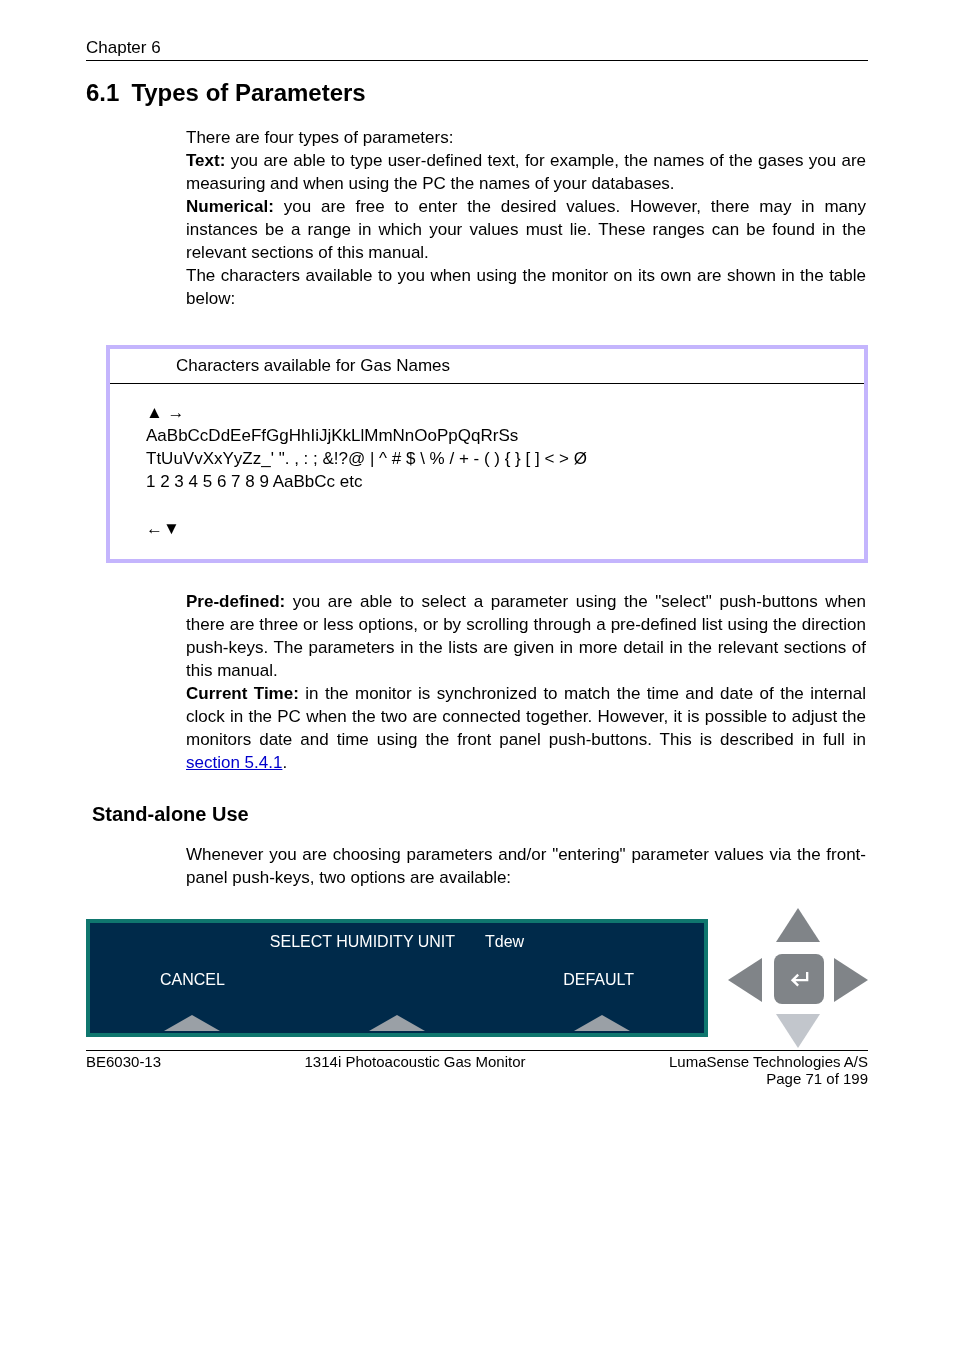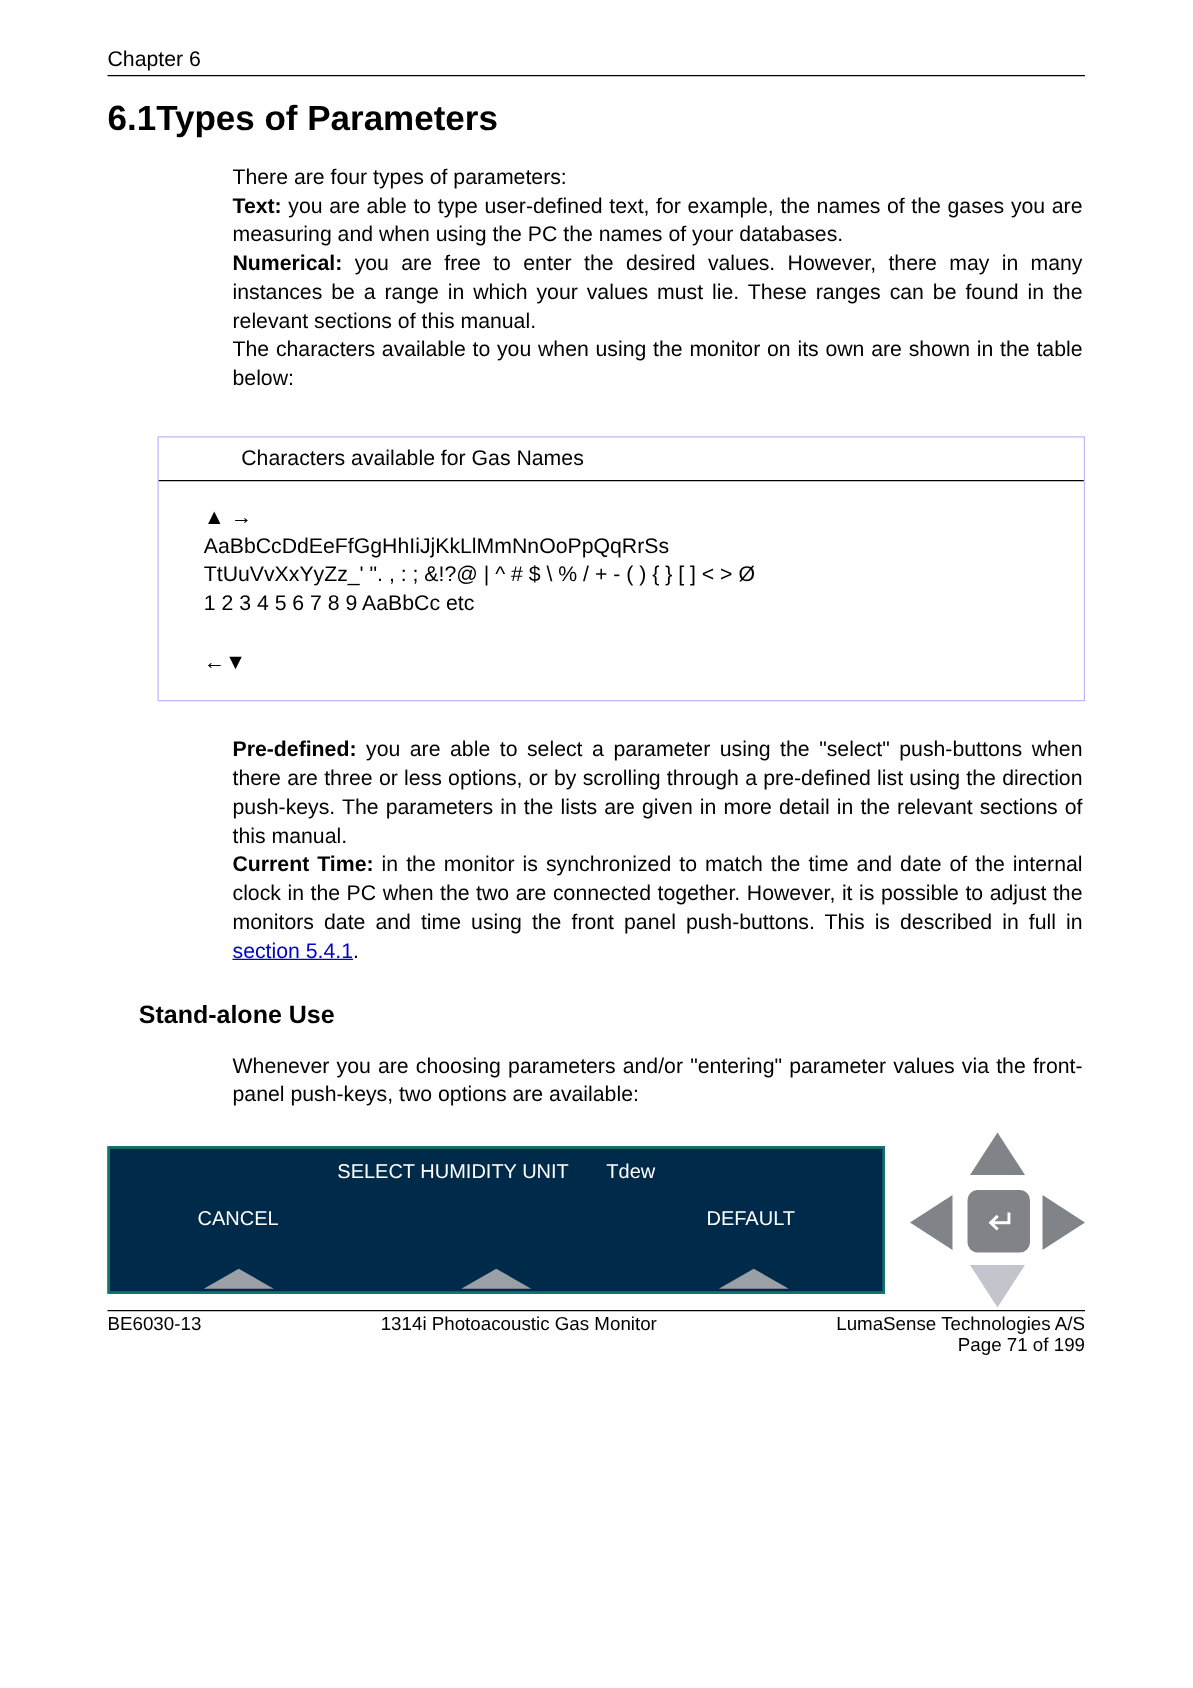--- a/index.html
+++ b/index.html
@@ -7,7 +7,7 @@
   .page { width: 954px; height: 1196px; position: relative; padding: 38px 86px 0 86px; }
   .chapter-label { font-size: 17px; margin-bottom: 2px; }
   .top-rule { border: 0; border-top: 1px solid #000; margin-bottom: 18px; }
-  .section-heading { font-size: 28px; font-weight: bold; margin-bottom: 20px; display: flex; }
+  .section-heading { font-size: 24px; font-weight: bold; margin-bottom: 20px; display: flex; gap: 12px; }
   .body-block { margin-left: 100px; margin-right: 2px; }
   .para { font-size: 17px; line-height: 1.35; text-align: justify; }
   .para + .para { }

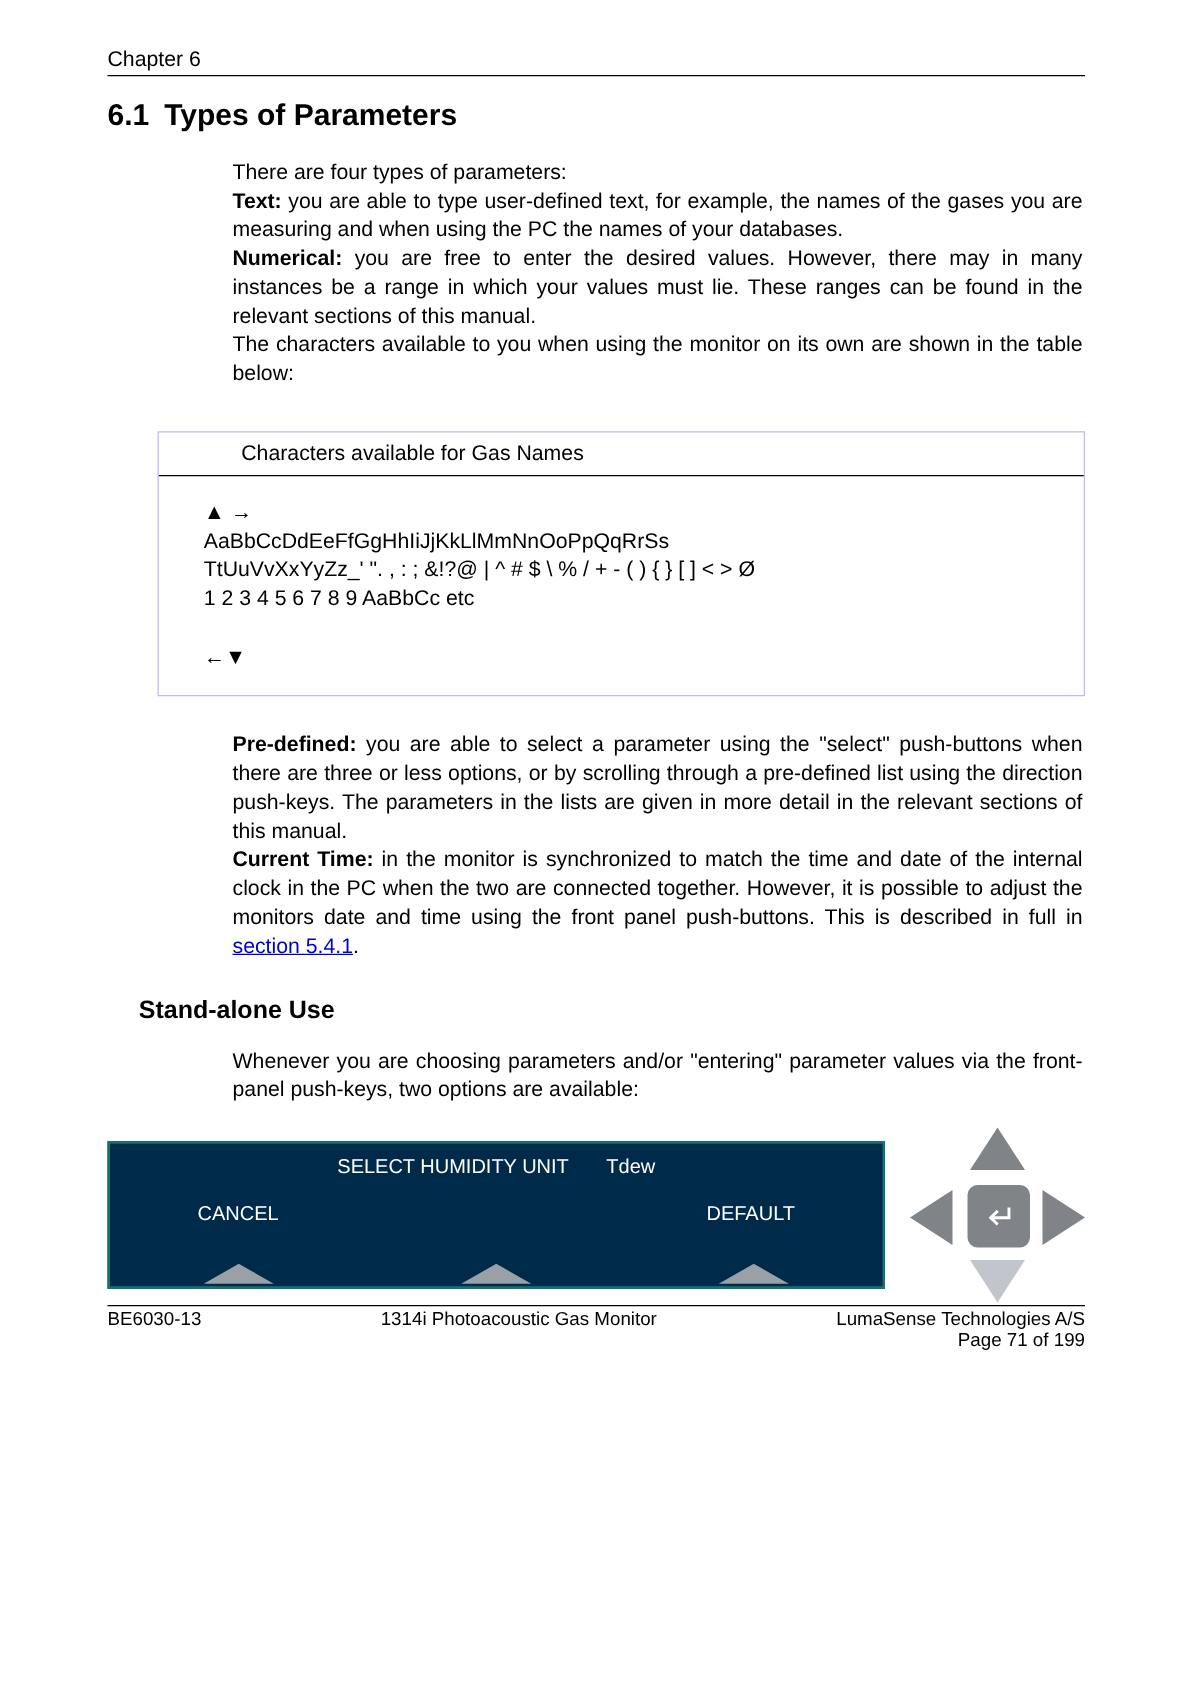--- a/index.html
+++ b/index.html
@@ -12,7 +12,7 @@
   .para { font-size: 17px; line-height: 1.35; text-align: justify; }
   .para + .para { }
   .bold-inline { font-weight: bold; }
-  .char-table { border: 1px solid #c4b5fd; margin-left: 40px; margin-right: 0; margin-top: 34px; }
+  .char-table { border: 4px solid #c4b5fd; margin-left: 20px; margin-right: 0; margin-top: 34px; }
   .char-table .cell { padding: 6px 10px; font-size: 17px; line-height: 1.35; }
   .char-table .hdr { border-bottom: 1px solid #000; padding-left: 66px; }
   .char-table .body-cell { padding-top: 18px; padding-bottom: 18px; padding-left: 36px; }

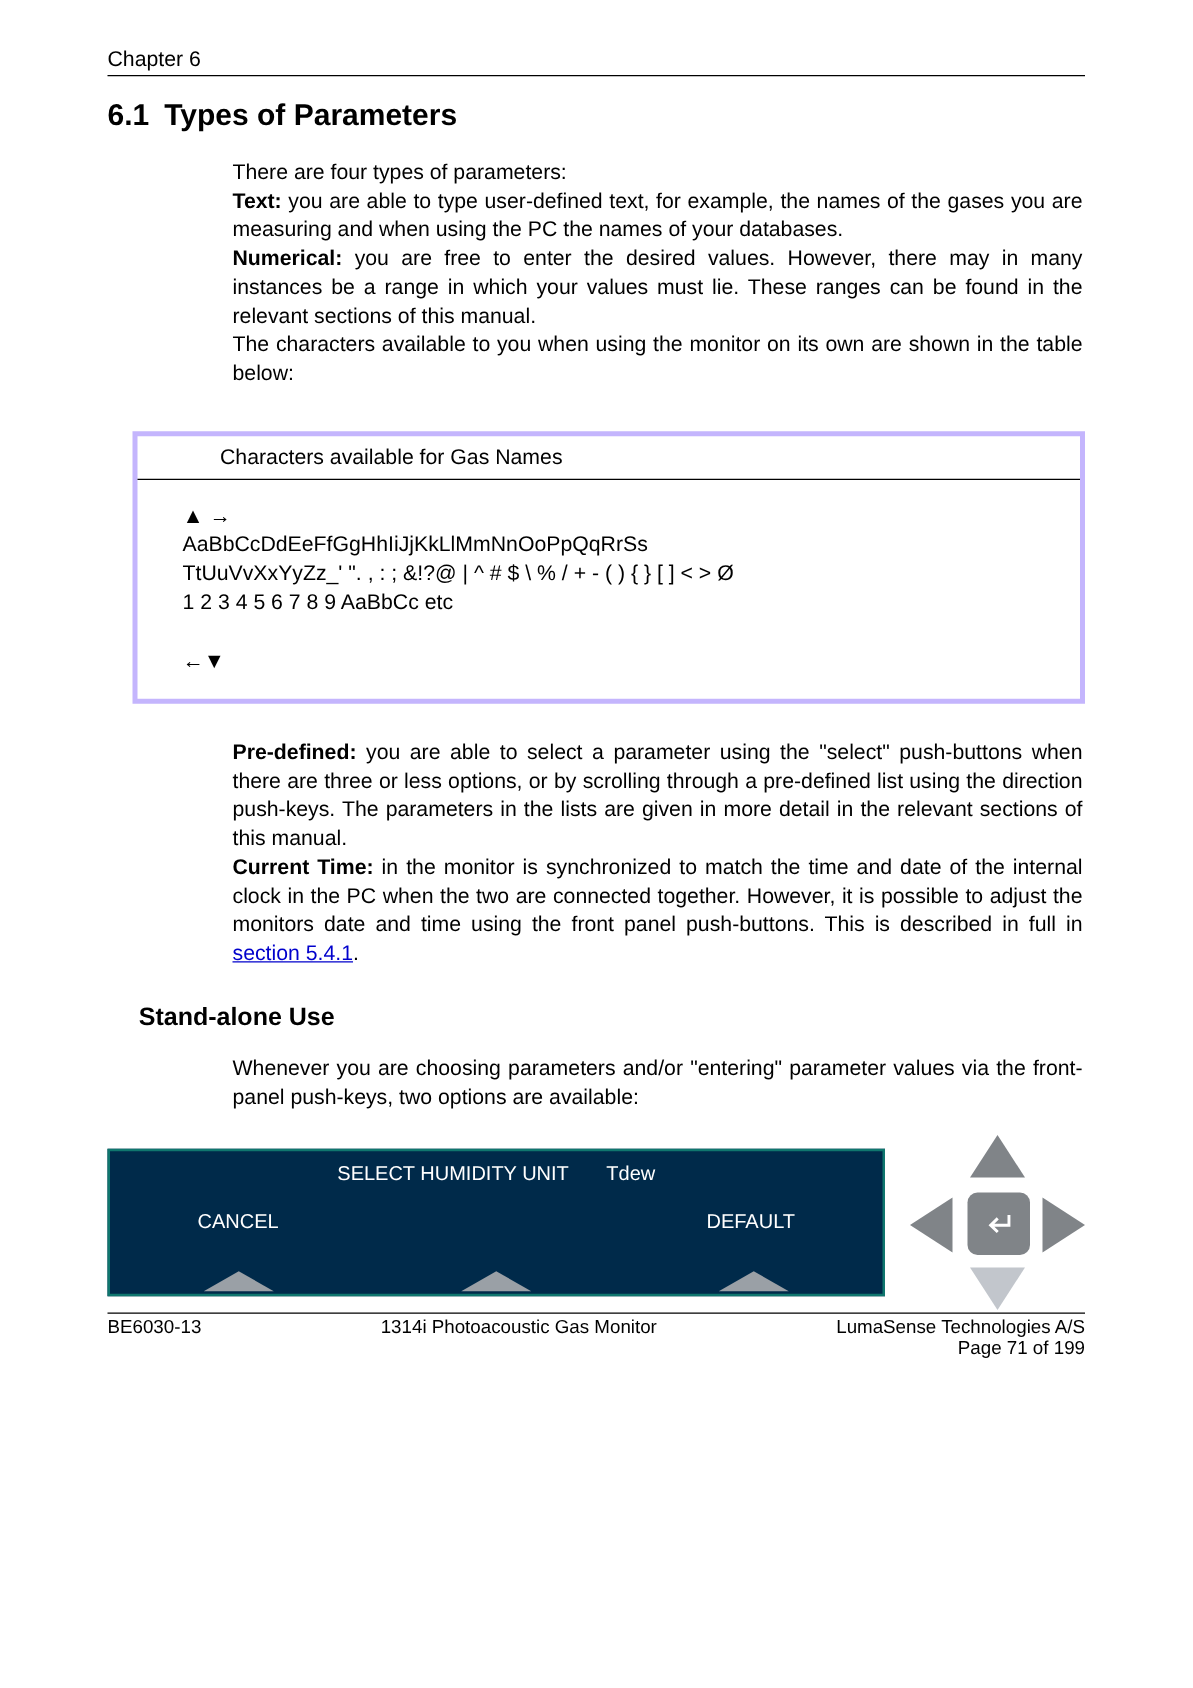--- a/index.html
+++ b/index.html
@@ -19,7 +19,7 @@
   .char-table .body-cell .row-line { }
   .char-table .arrow-row { margin-top: 24px; }
   .link { color: #0000cc; text-decoration: underline; }
-  .subheading { font-size: 20px; font-weight: bold; margin-top: 28px; margin-left: 25px; margin-bottom: 18px; }
+  .subheading { font-size: 20px; font-weight: bold; margin-top: 28px; margin-left: 6px; margin-bottom: 18px; }
   .display-wrap { display: flex; align-items: center; gap: 20px; margin-top: 18px; }
   .display-panel { flex: 1; background: #002a4a; color: #fff; border: 2px solid #0f766e; position: relative; height: 118px; }
   .display-top-row { position: absolute; top: 10px; left: 0; right: 0; display: flex; justify-content: center; gap: 30px; font-size: 16px; }

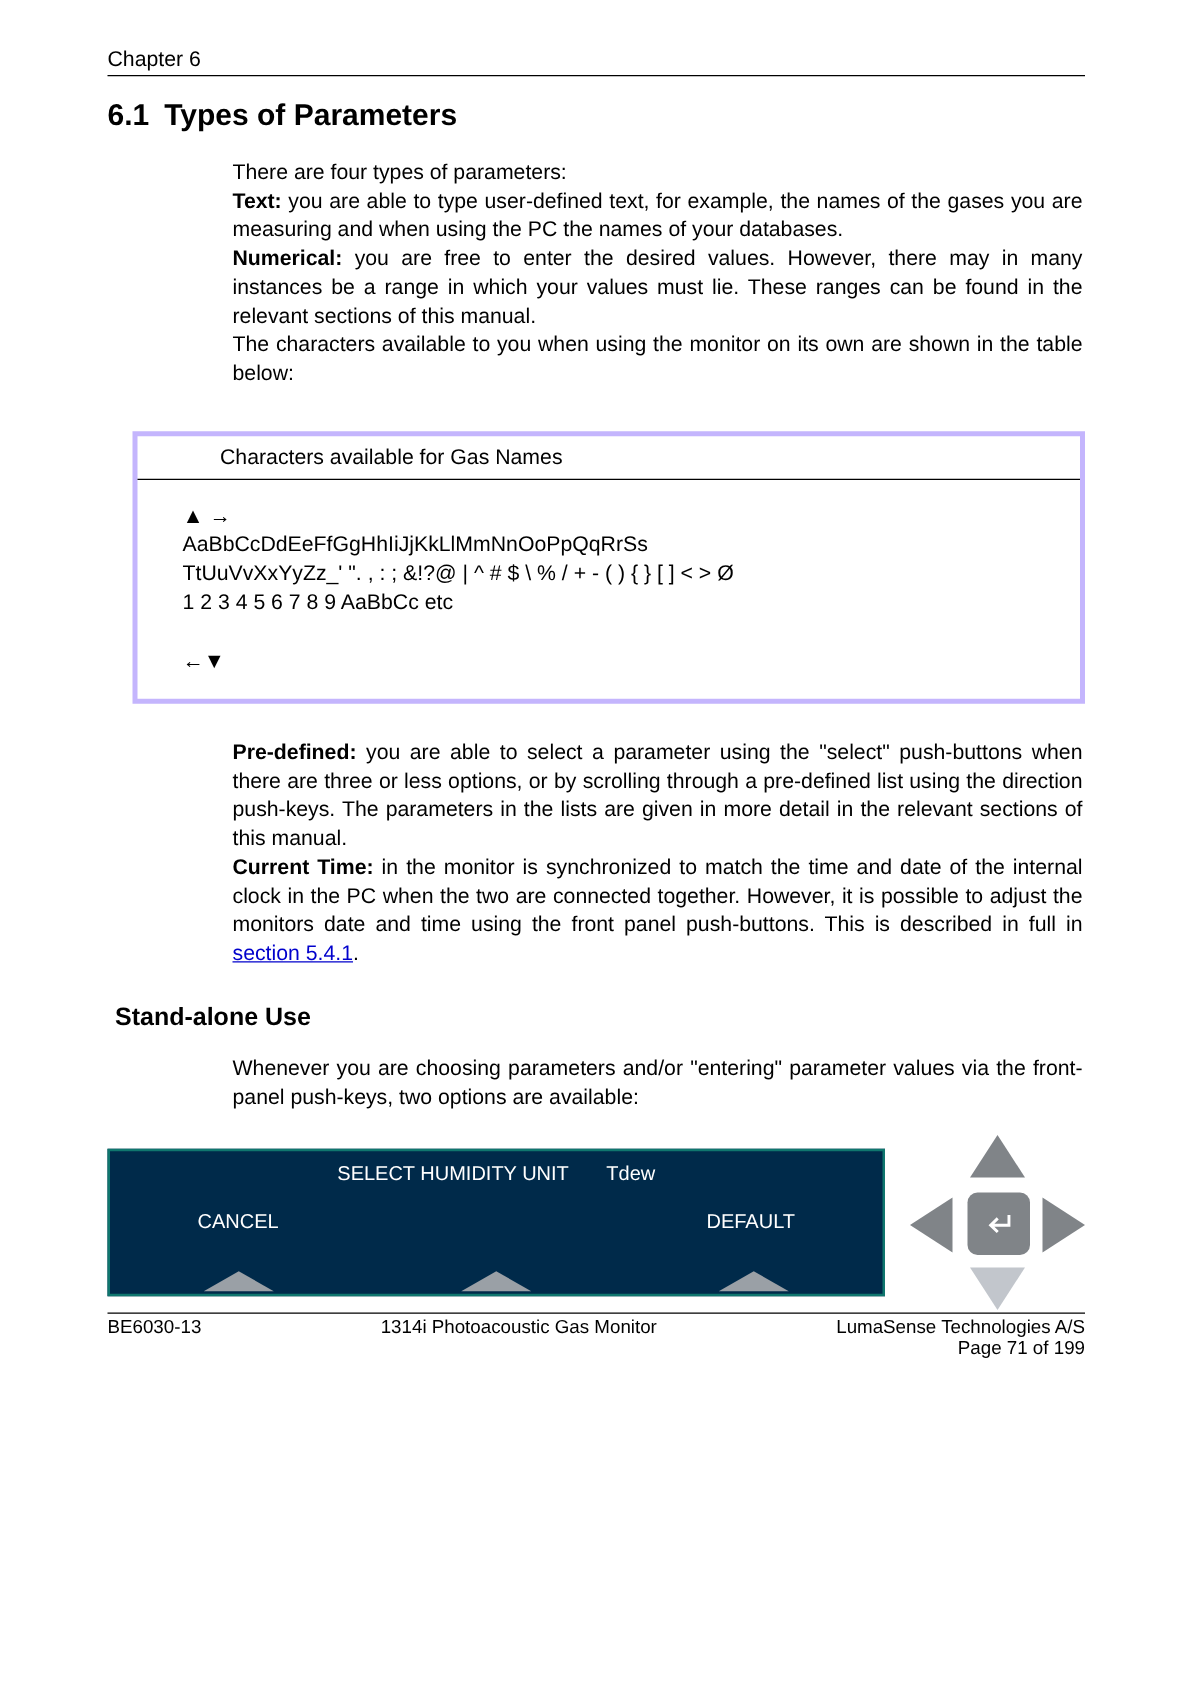--- a/index.html
+++ b/index.html
@@ -21,7 +21,7 @@
   .link { color: #0000cc; text-decoration: underline; }
   .subheading { font-size: 20px; font-weight: bold; margin-top: 28px; margin-left: 6px; margin-bottom: 18px; }
   .display-wrap { display: flex; align-items: center; gap: 20px; margin-top: 18px; }
-  .display-panel { flex: 1; background: #002a4a; color: #fff; border: 2px solid #0f766e; position: relative; height: 118px; }
+  .display-panel { flex: 1; background: #002a4a; color: #fff; border: 4px solid #0f766e; position: relative; height: 118px; }
   .display-top-row { position: absolute; top: 10px; left: 0; right: 0; display: flex; justify-content: center; gap: 30px; font-size: 16px; }
   .display-mid-row { position: absolute; top: 48px; left: 0; right: 0; display: flex; justify-content: space-between; padding: 0 70px 0 70px; font-size: 16px; gap: 28px; }
   .display-bottom-row { position: absolute; bottom: 2px; left: 0; right: 0; display: flex; justify-content: space-around; }

